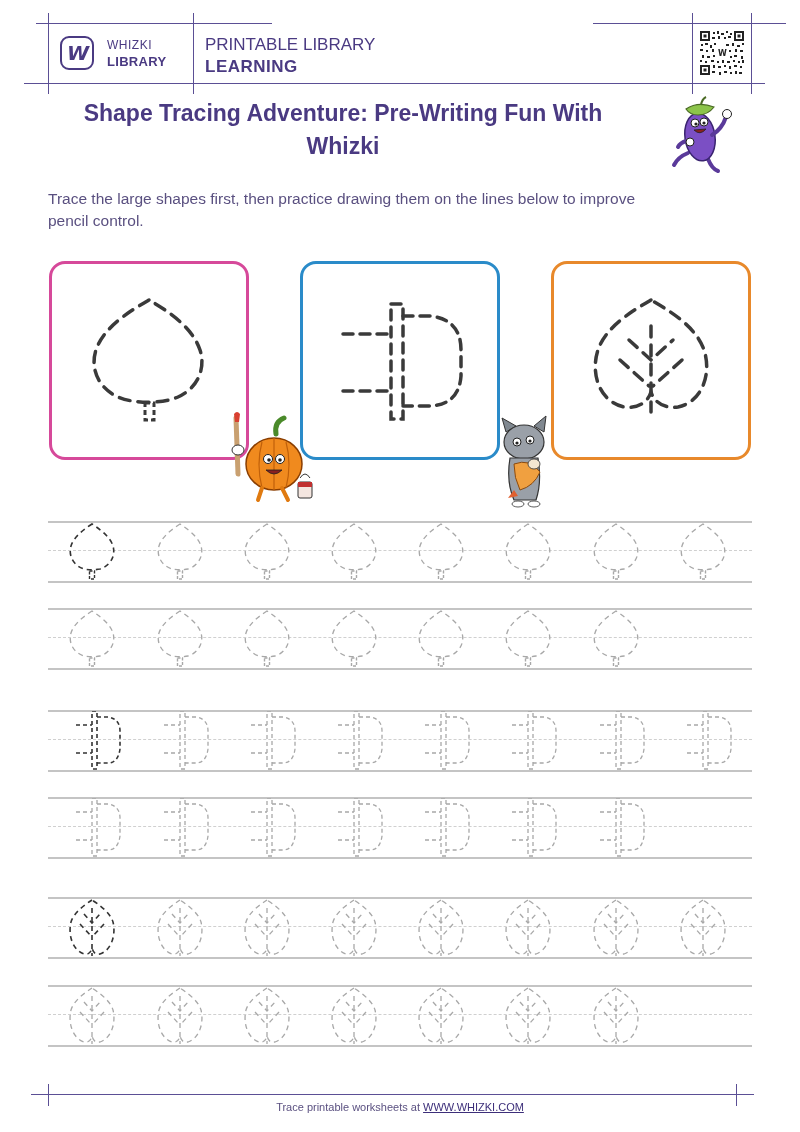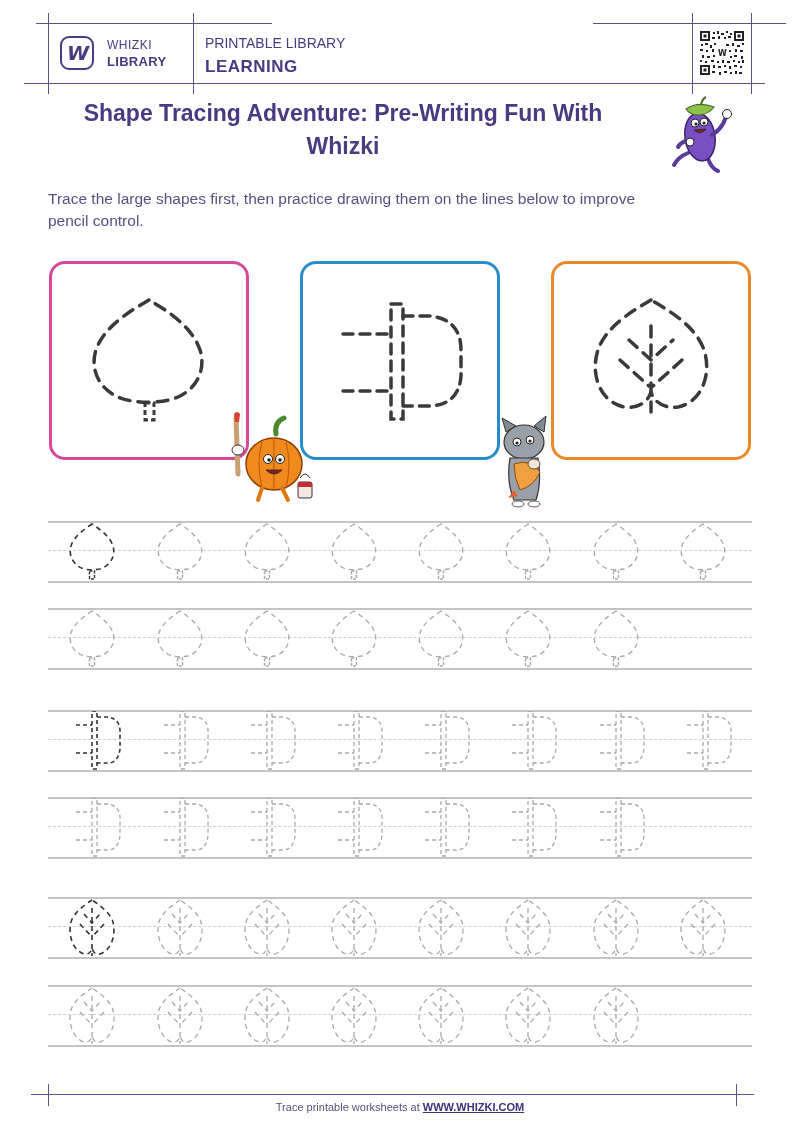--- a/index.html
+++ b/index.html
@@ -11,7 +11,7 @@
   .logo-w { font-family:"DejaVu Sans", sans-serif; font-weight:bold; font-style:italic; font-size:20px; color:#4a3a82; letter-spacing:-2px; }
   .brand1 { position:absolute; left:107px; top:38px; font-size:12px; color:#4a3a82; letter-spacing:0.5px; font-family:"Liberation Sans", sans-serif; }
   .brand2 { position:absolute; left:107px; top:54px; font-size:13px; font-weight:bold; color:#4a3a82; letter-spacing:0.3px; font-family:"Liberation Sans", sans-serif; }
-  .lib1 { position:absolute; left:205px; top:35px; font-size:14px; color:#4a3a82; font-family:"Liberation Sans", sans-serif; }
+  .lib1 { position:absolute; left:205px; top:35px; font-size:17px; color:#4a3a82; font-family:"Liberation Sans", sans-serif; }
   .lib2 { position:absolute; left:205px; top:57px; font-size:17px; font-weight:bold; color:#4a3a82; letter-spacing:0.5px; font-family:"Liberation Sans", sans-serif; }
   .qr { position:absolute; left:699px; top:30px; width:46px; height:46px; }
   .title { position:absolute; left:48px; top:97px; width:590px; font-family:"Liberation Sans", sans-serif; font-weight:bold; font-size:23px; line-height:33px; color:#4a3a82;text-align:center; }

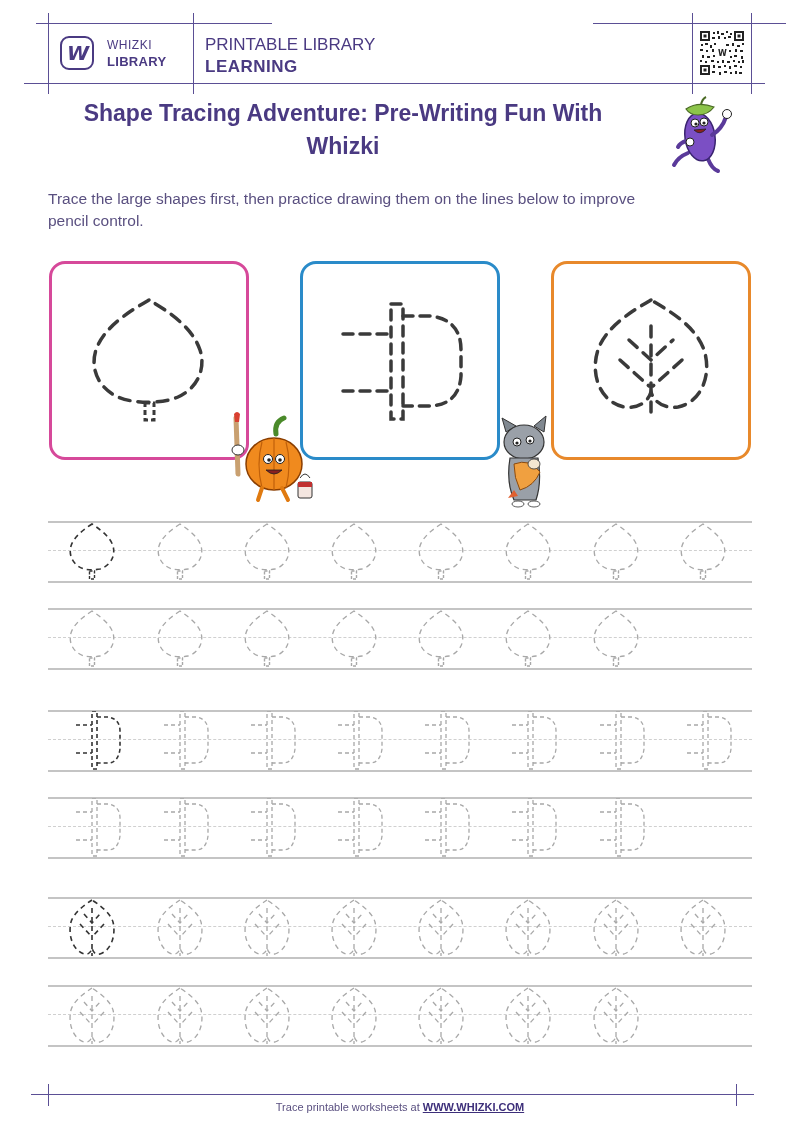--- a/index.html
+++ b/index.html
@@ -20,7 +20,7 @@
   .row-line { position:absolute; left:48px; width:704px; height:1.5px; background:#c4c4c4; }
   .row-mid { position:absolute; left:48px; width:704px; height:0; border-top:1.5px dashed #d0d0d0; }
   .footer { position:absolute; left:0; width:800px; top:1101px; text-align:center; font-family:"Liberation Sans", sans-serif; font-size:11px; color:#5a5080; }
-  .footer a { color:#3d2f7a; font-weight:bold; text-decoration:underline; }
+  .footer a { color:#3d2f7a; font-weight:normal; text-decoration:underline; }
 </style>
 </head>
 <body>

